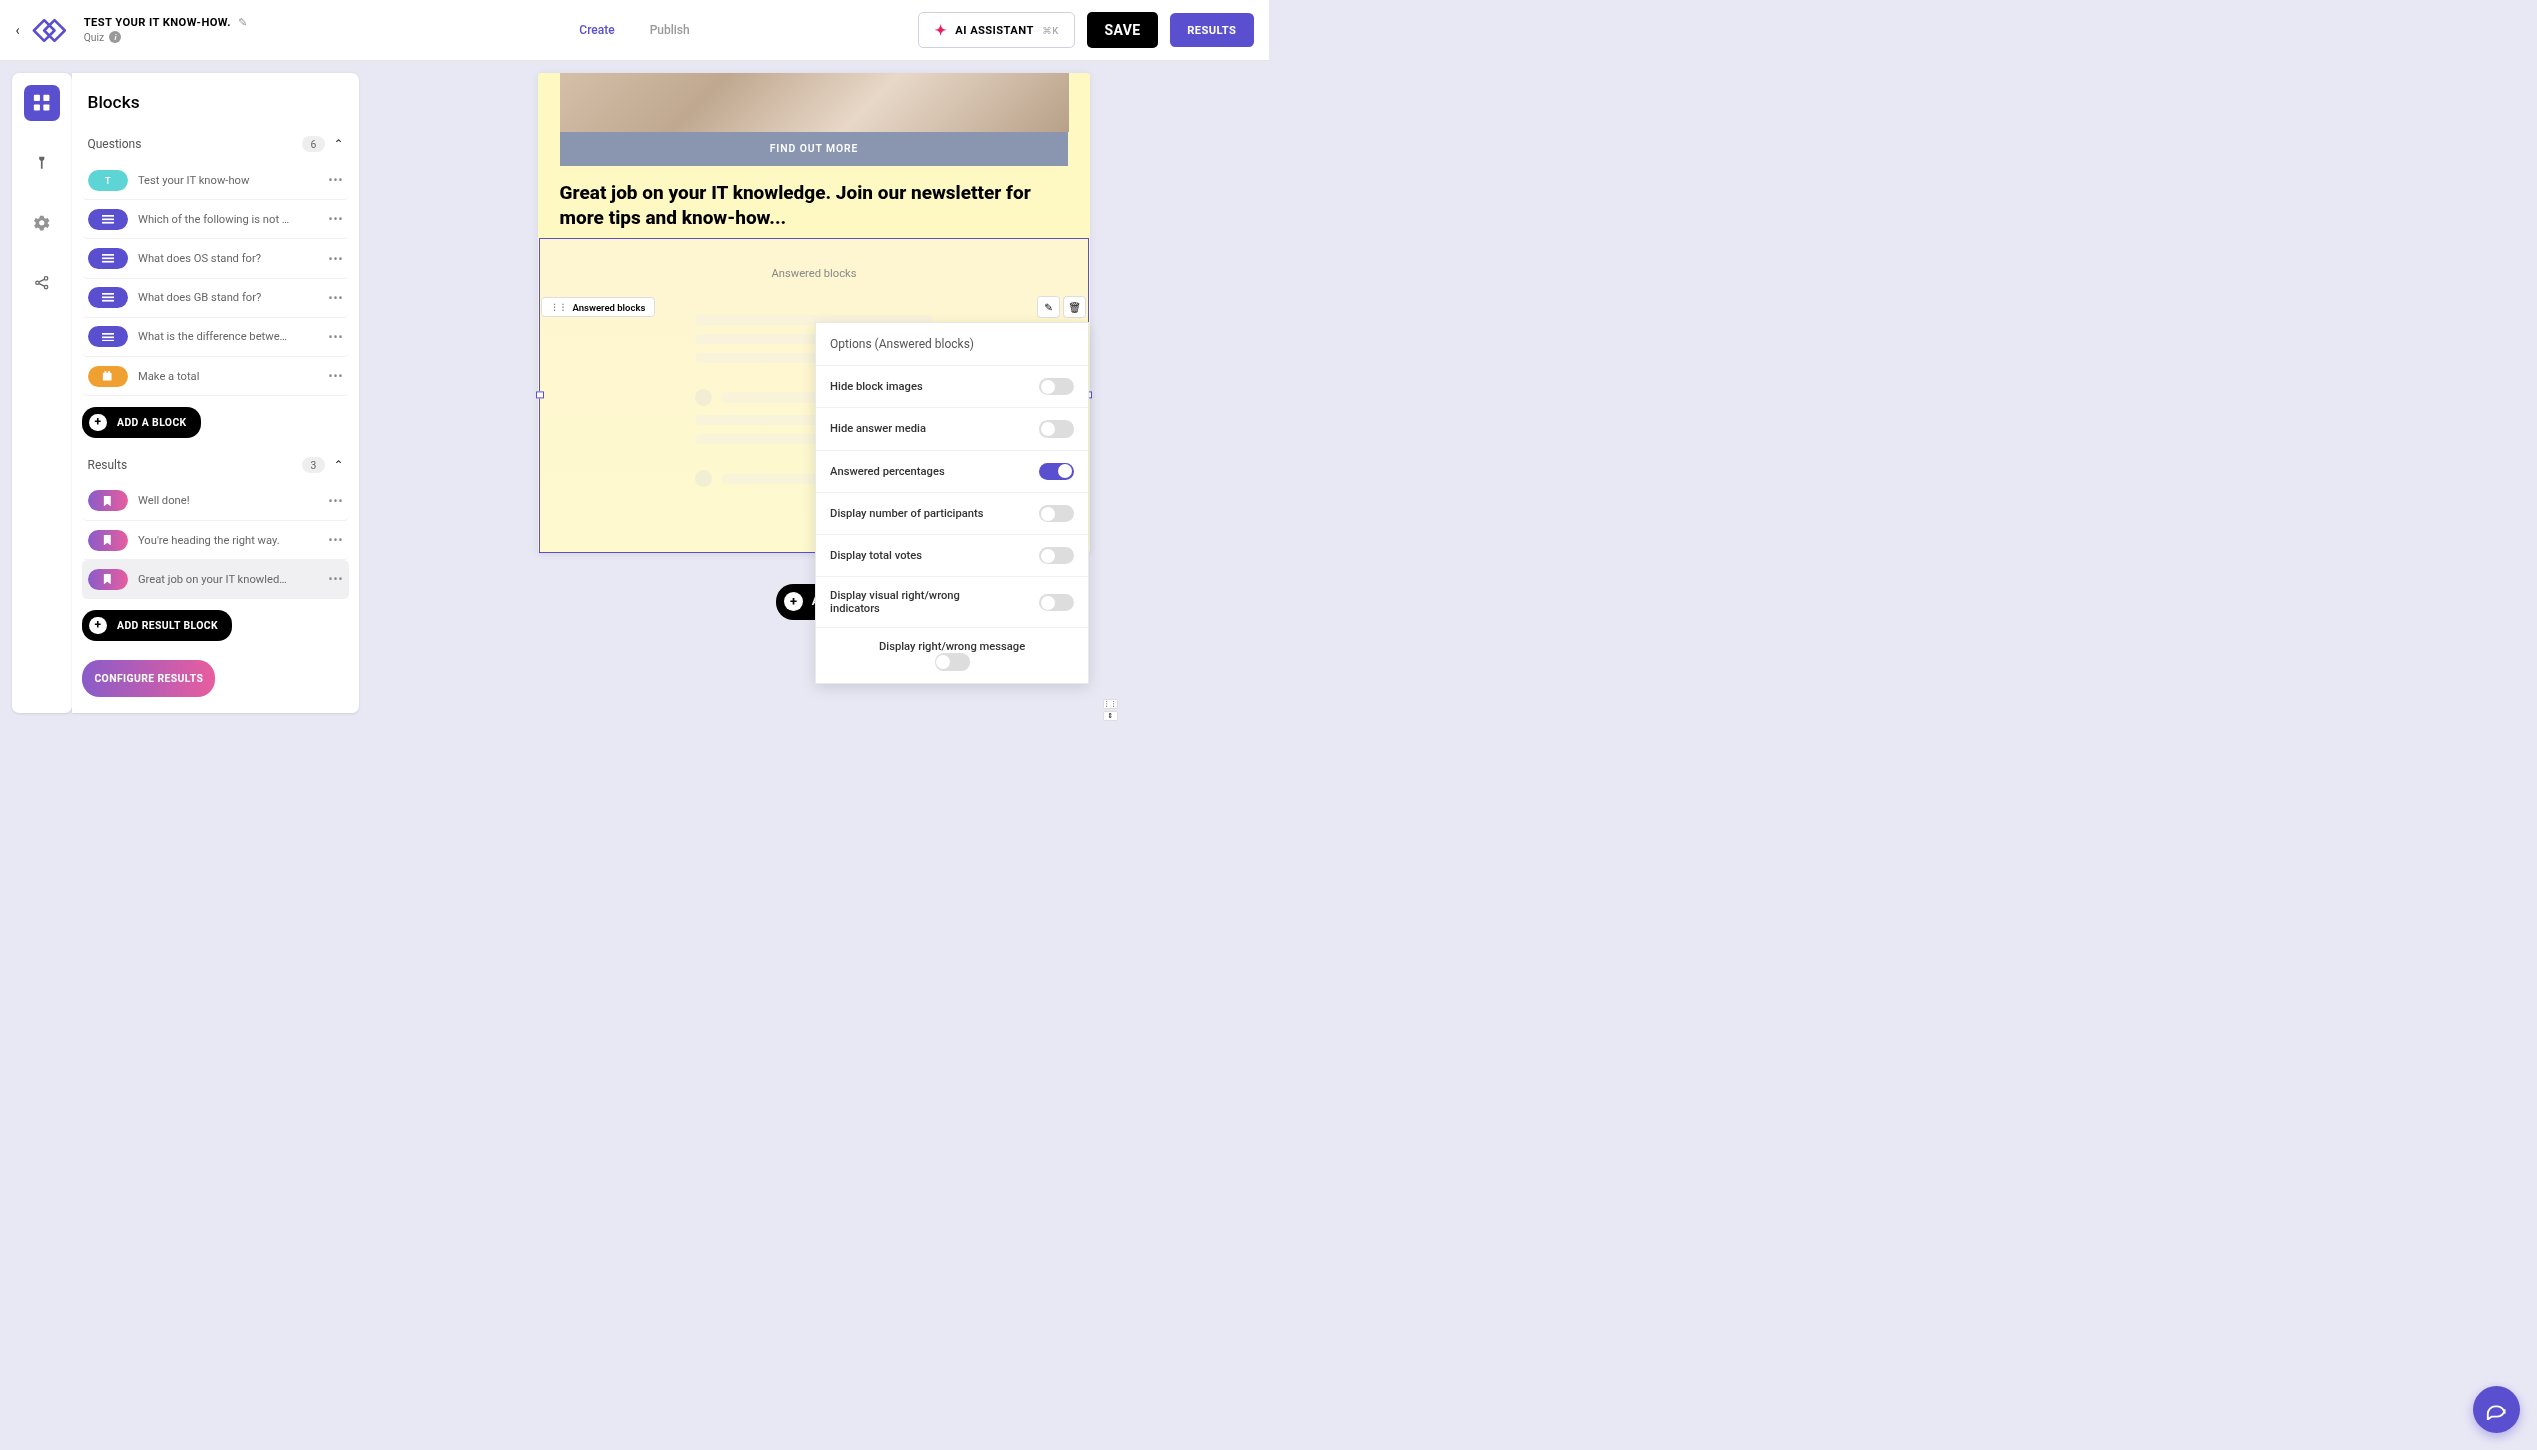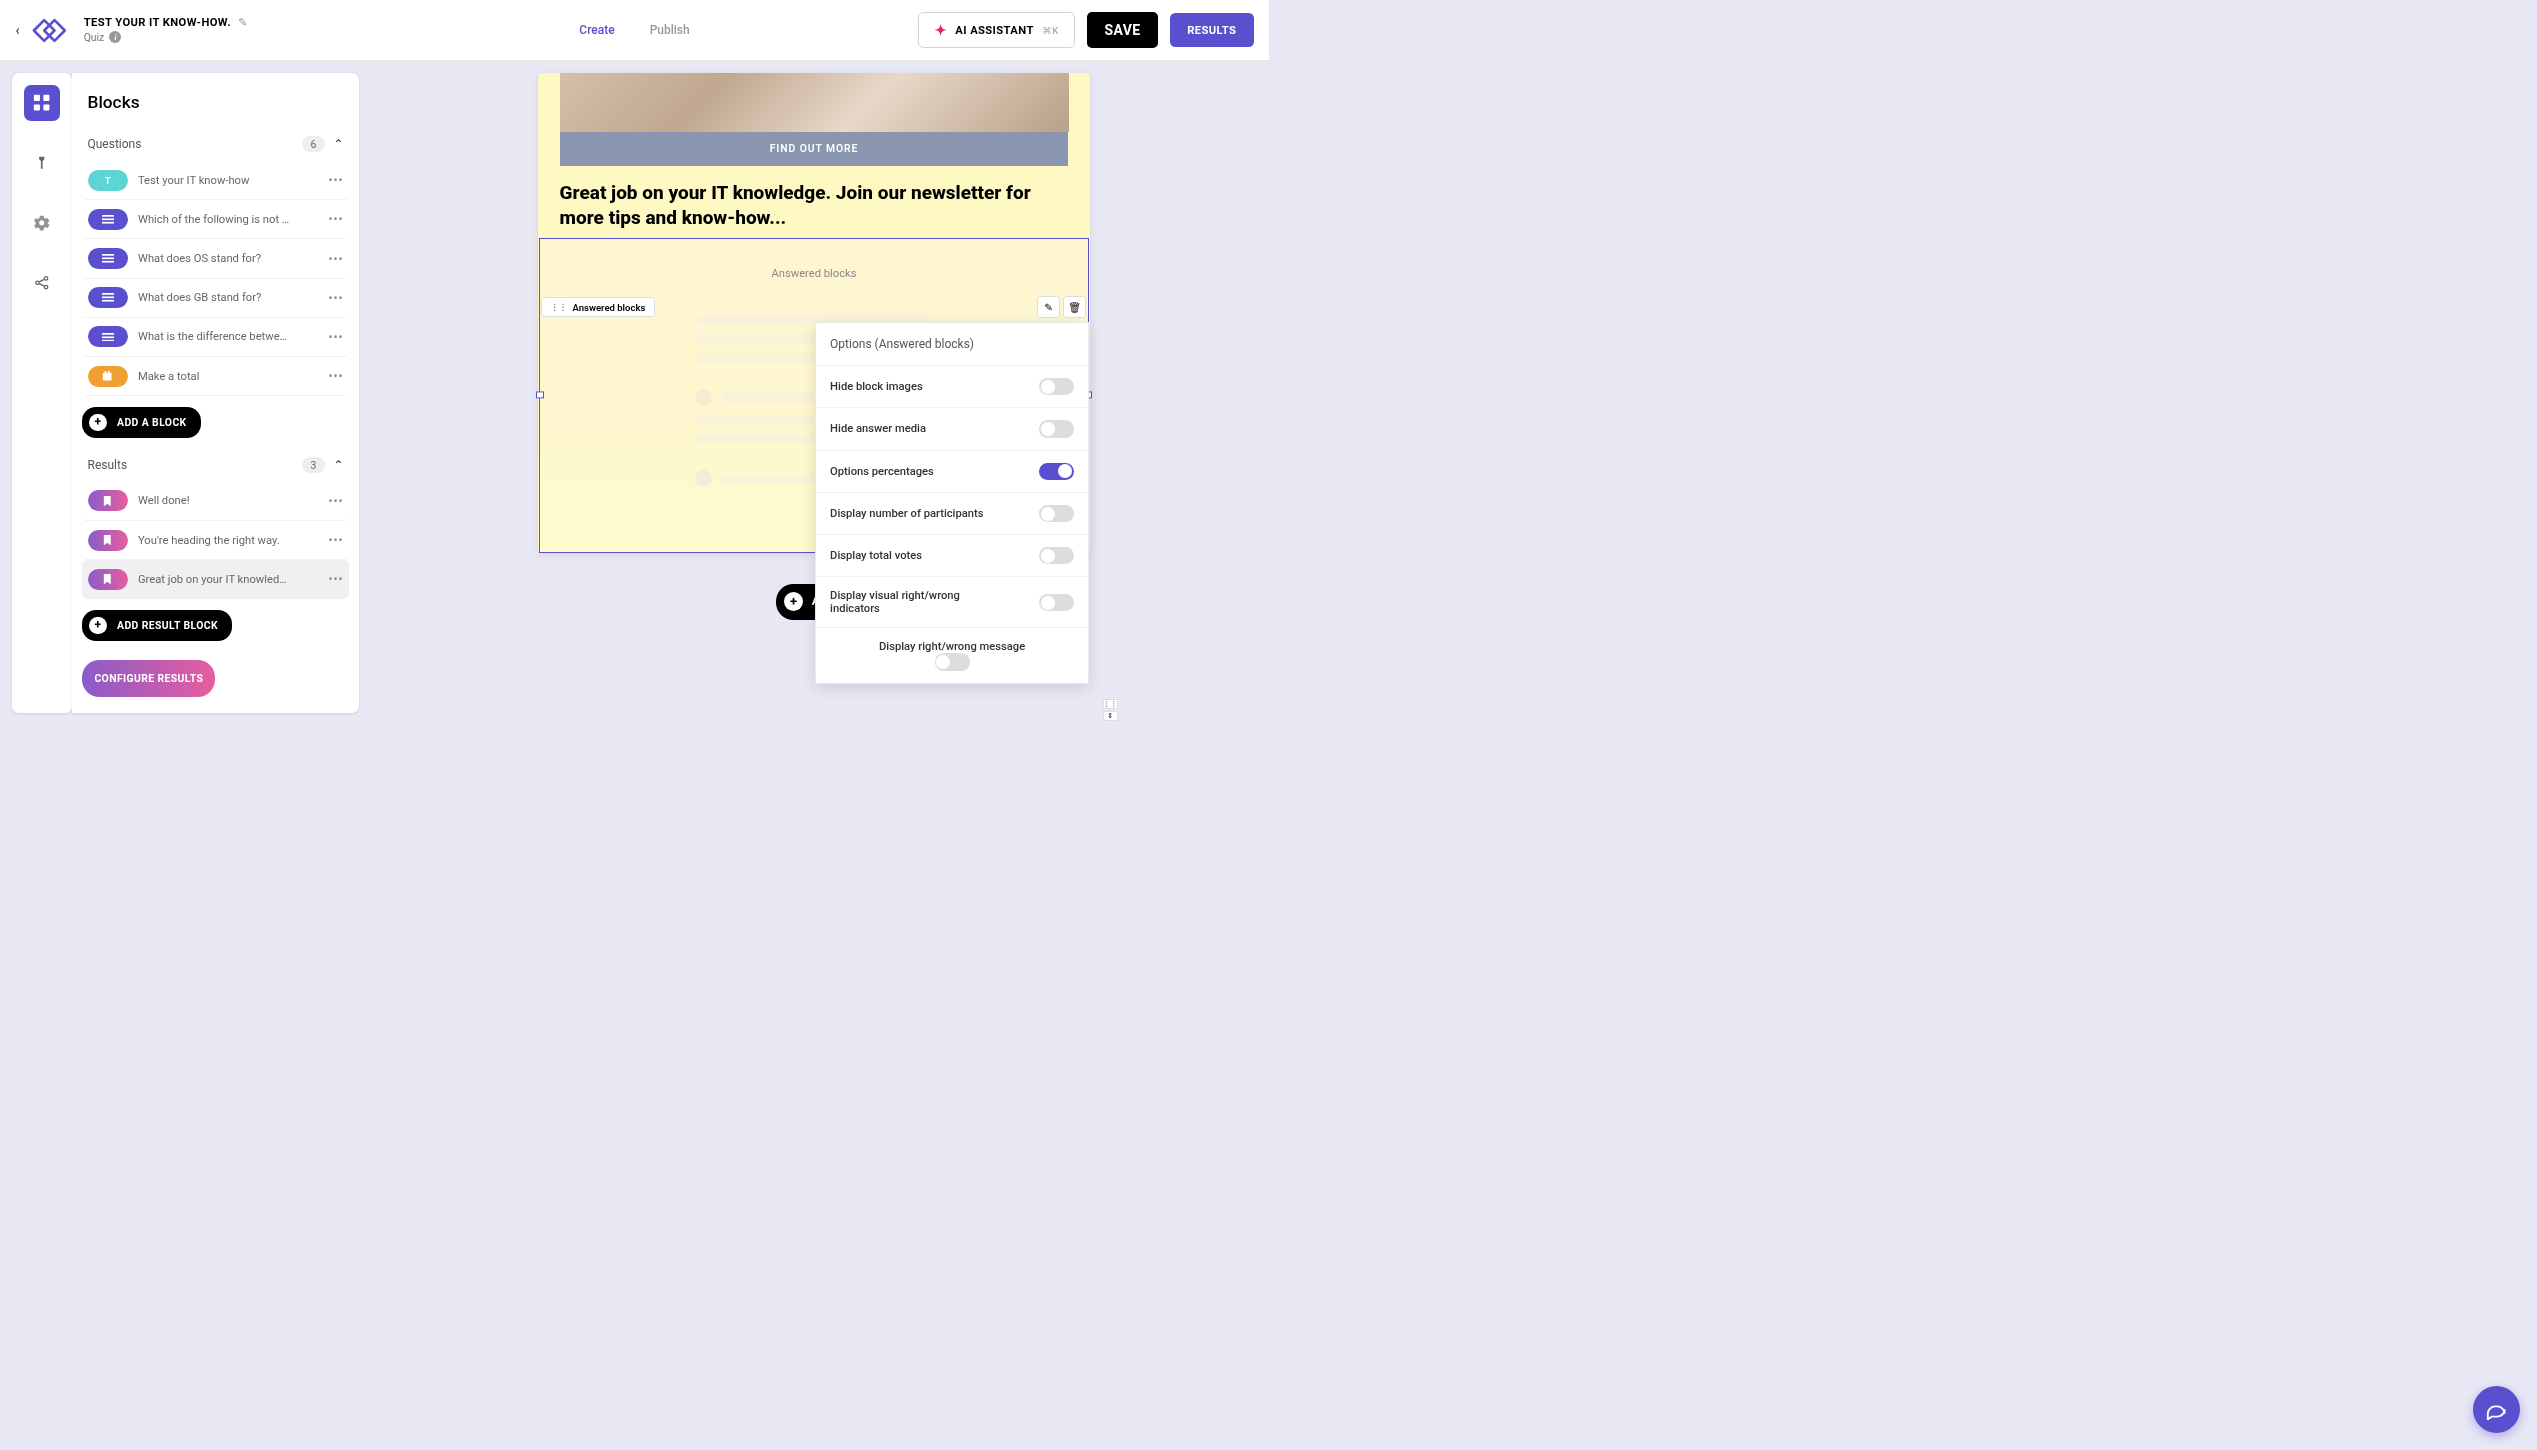--- a/index.html
+++ b/index.html
@@ -368,7 +368,7 @@
           <div class="toggle"></div>
         </div>
         <div class="option-row">
-          <span class="option-label">Options percentages</span>
+          <span class="option-label">Answered percentages</span>
           <div class="toggle on"></div>
         </div>
         <div class="option-row">

